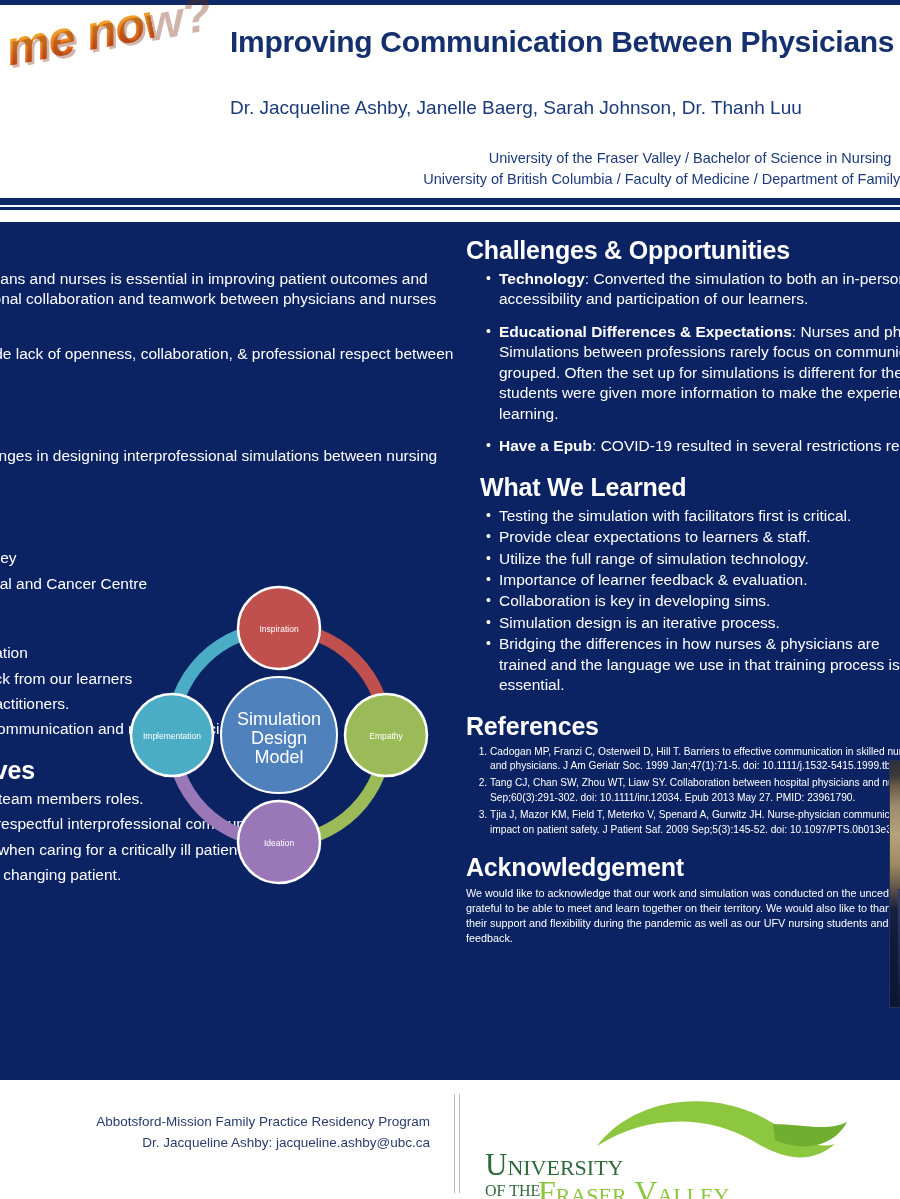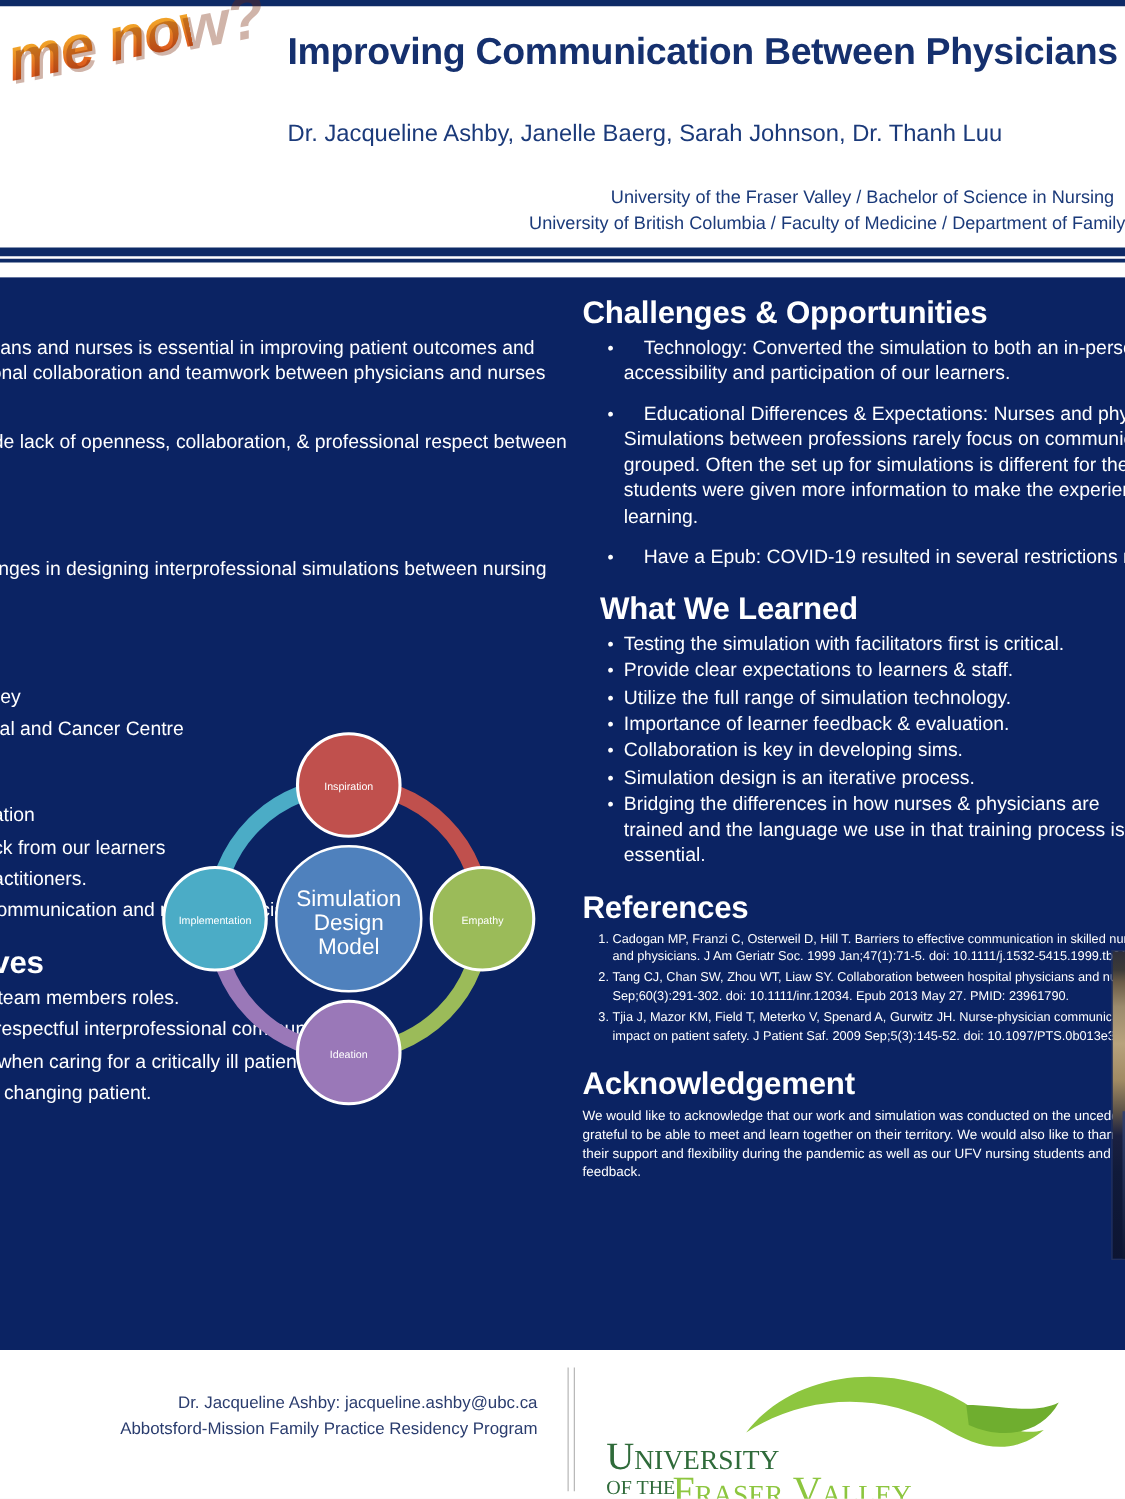--- a/index.html
+++ b/index.html
@@ -172,7 +172,7 @@
     font-size: 14px;
   }
   ul.tight > li { margin-bottom: 1px; }
-  .bold { font-weight: normal; margin-left: 16px; }
+  .bold { font-weight: bold; }
   .gap { height: 14px; }
   .gap-s { height: 8px; }
   .gap-l { height: 22px; }

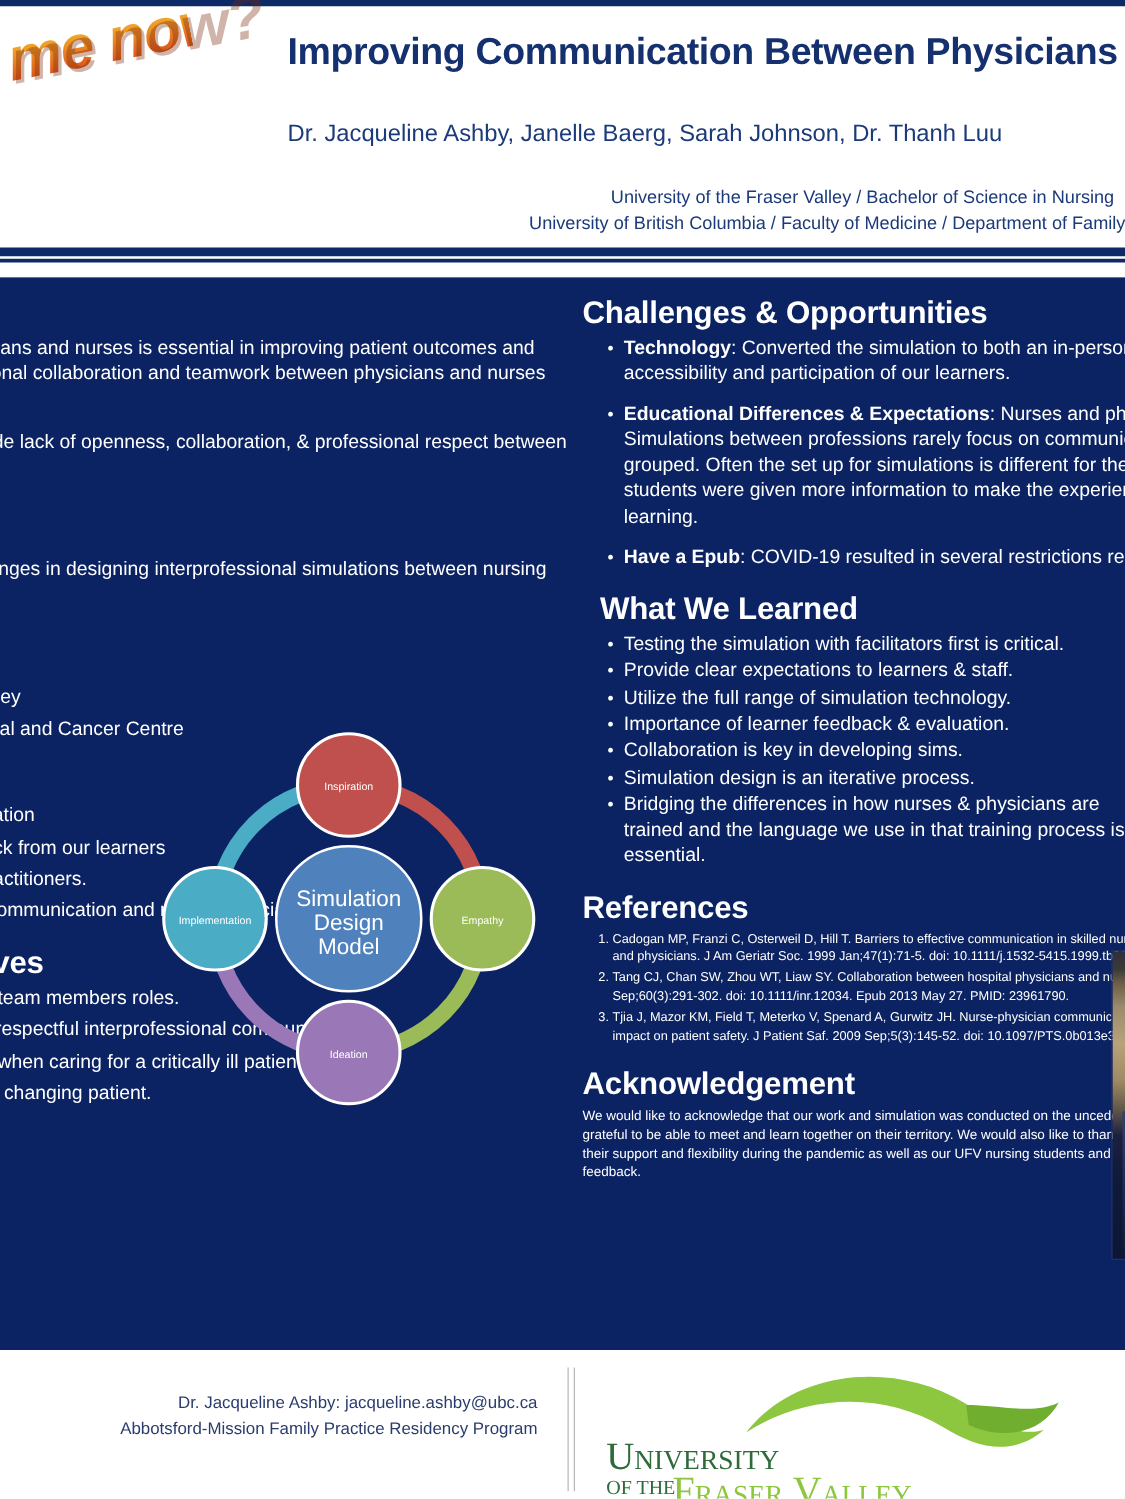--- a/index.html
+++ b/index.html
@@ -459,8 +459,8 @@
   </div>
 
   <div class="contact">
+    <div>Abbotsford-Mission Family Practice Residency Program</div>
     <div>Dr. Jacqueline Ashby: jacqueline.ashby@ubc.ca</div>
-    <div>Abbotsford-Mission Family Practice Residency Program</div>
   </div>
 
   <div class="ufv">

